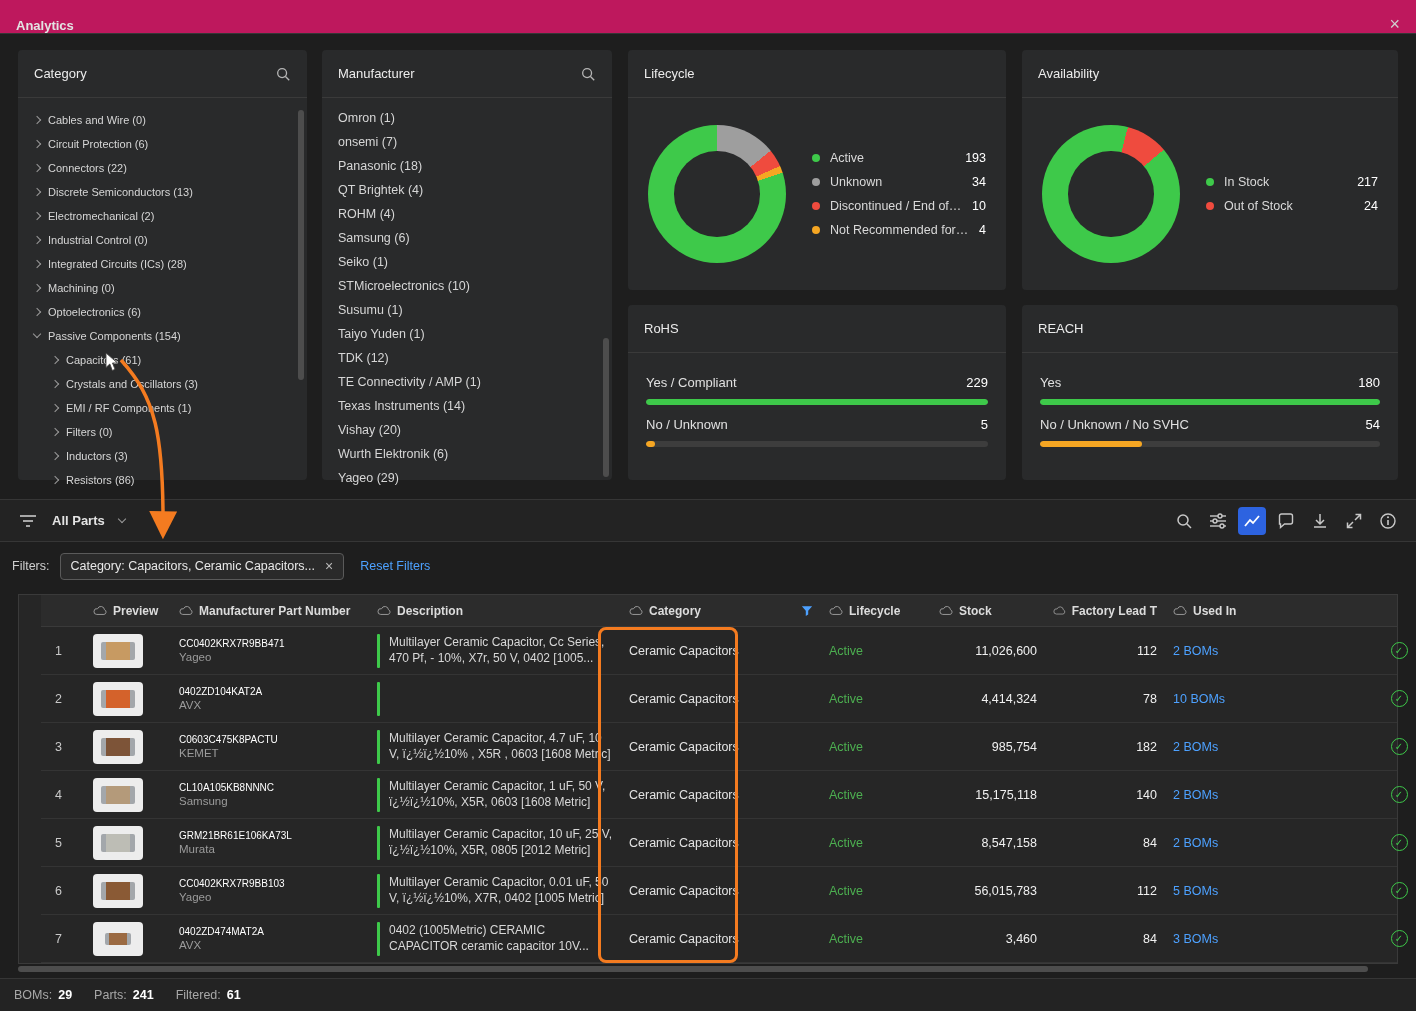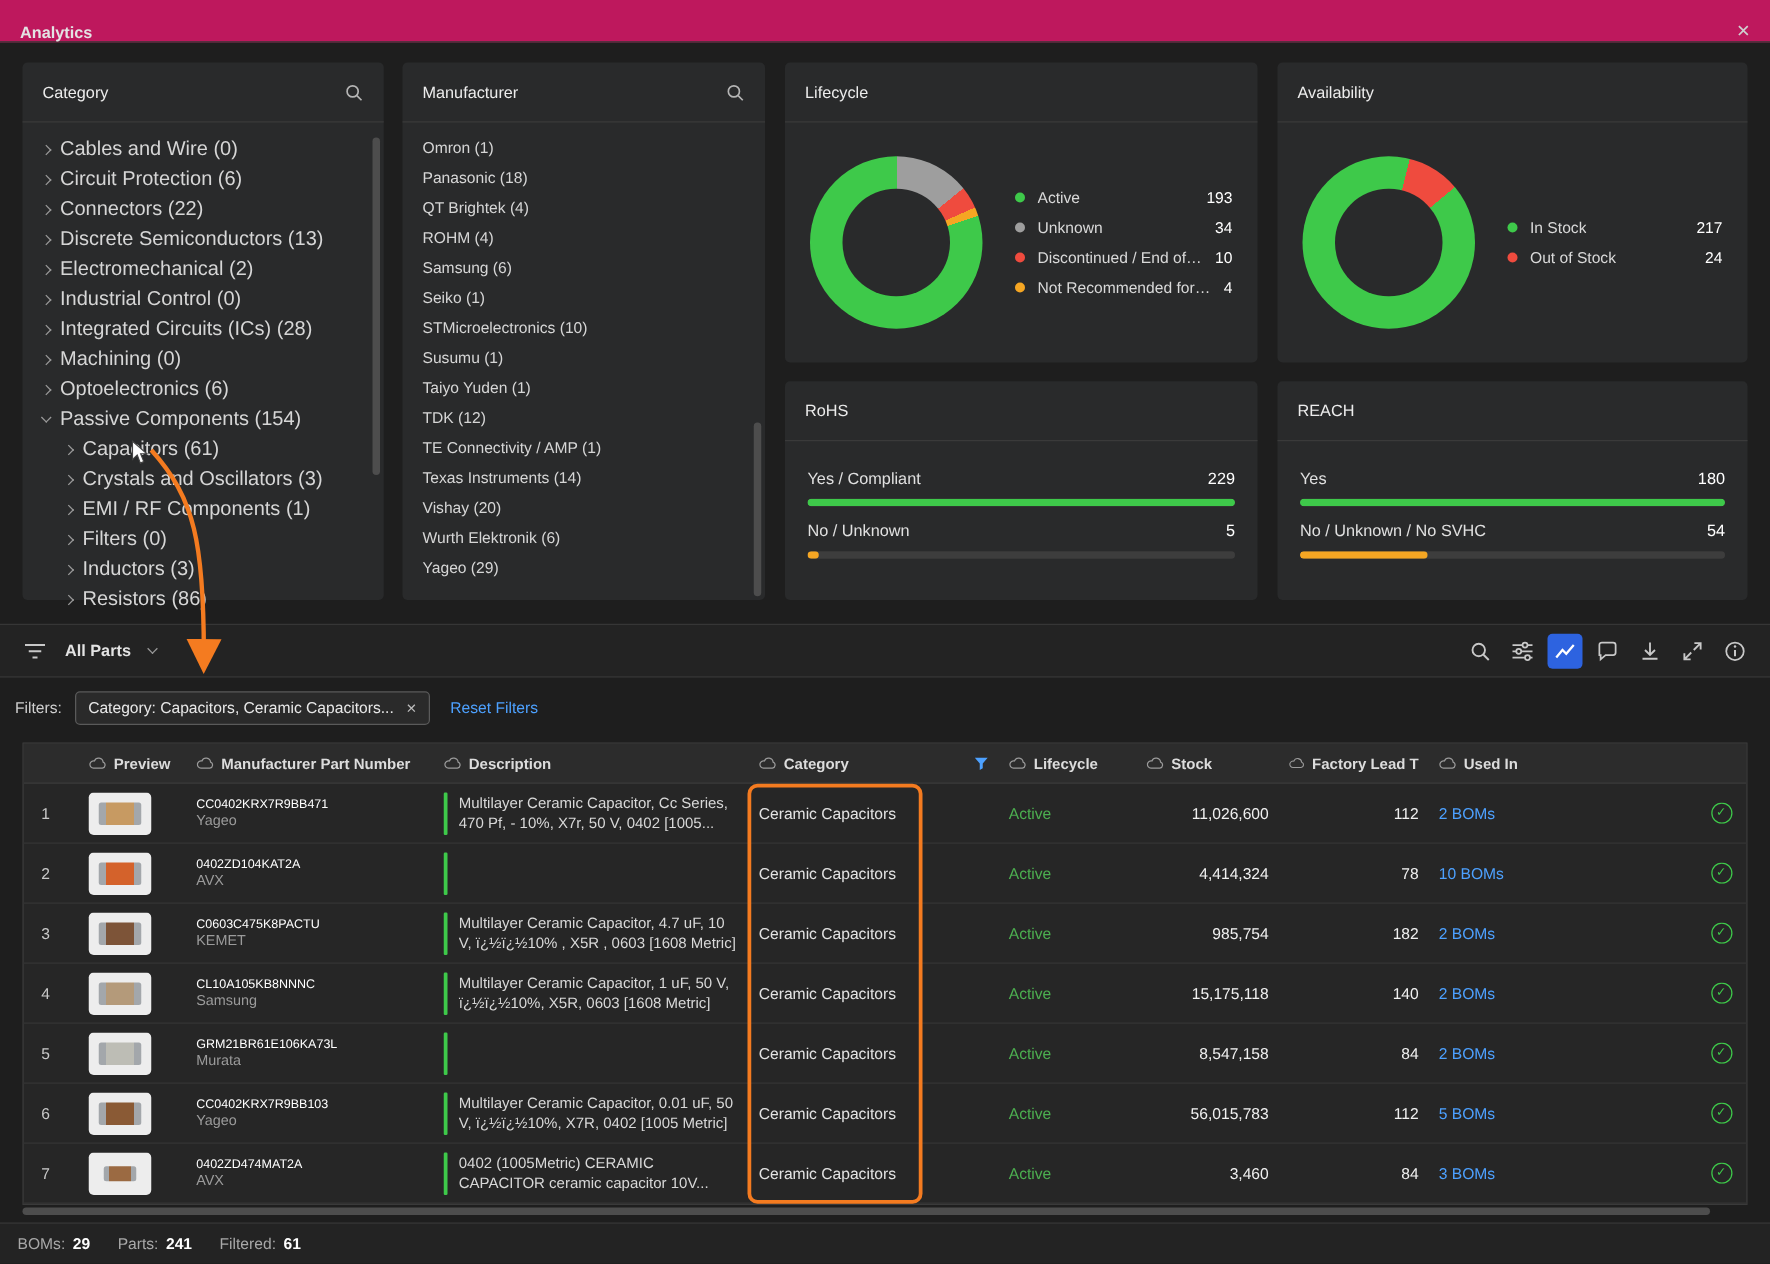--- a/index.html
+++ b/index.html
@@ -15,7 +15,7 @@
   .card-h .sp { margin-left:auto; }
 
   .tree { padding:10px 0 0 12px; }
-  .tree-item { height:24px; display:flex; align-items:center; font-size:16px; color:#d6d6d6; cursor:pointer; white-space:nowrap; }
+  .tree-item { height:24px; display:flex; align-items:center; font-size:11px; color:#d6d6d6; cursor:pointer; white-space:nowrap; }
   .lvl1 { margin-left:18px; }
   .chev { width:14px; height:14px; position:relative; margin-right:4px; flex:0 0 14px; }
   .chev::before { content:""; position:absolute; left:4px; top:4px; width:5px; height:5px; border-right:1.4px solid #9a9a9a; border-bottom:1.4px solid #9a9a9a; transform:rotate(-45deg); }

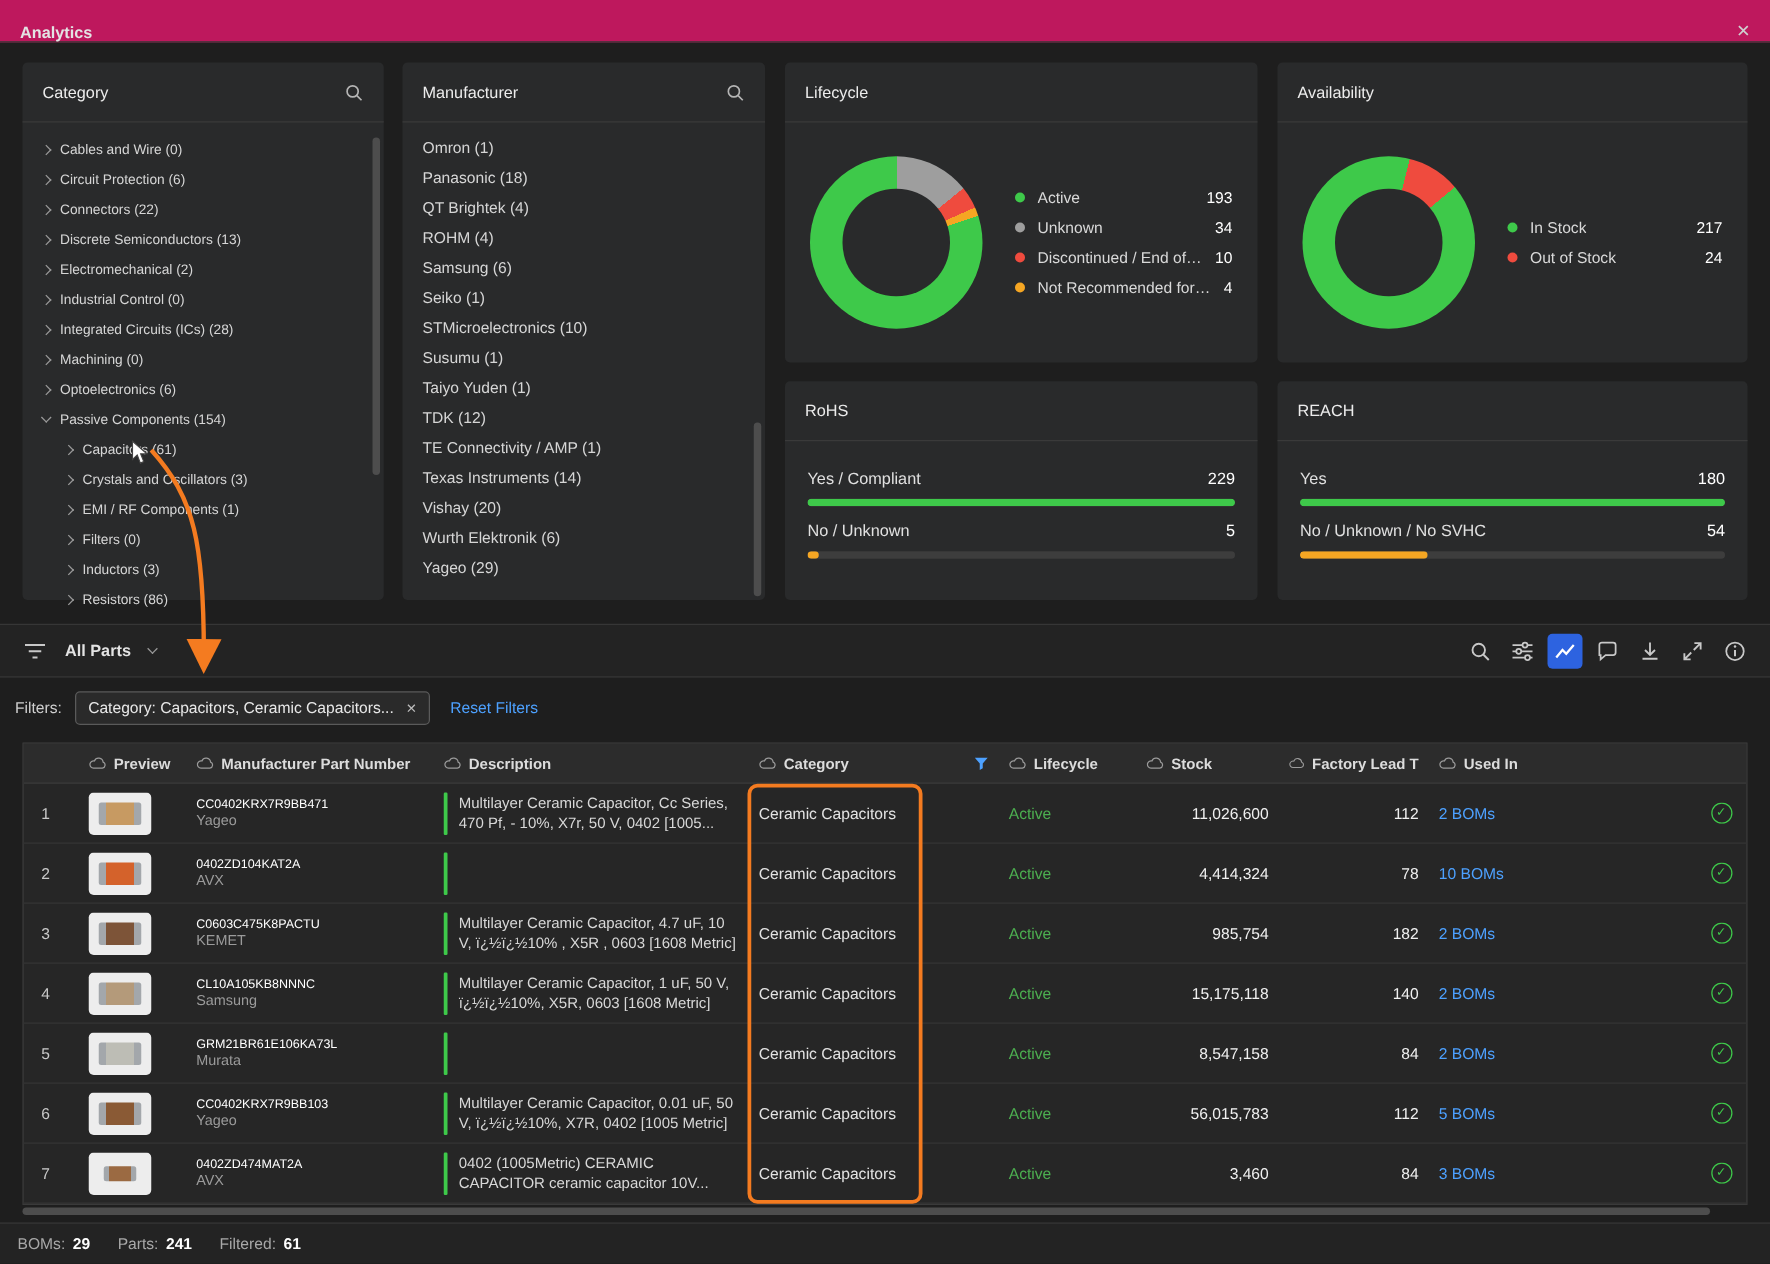--- a/index.html
+++ b/index.html
@@ -185,6 +185,7 @@
   </div>
   <div class="mlist">
     <div class="m-item">Omron (1)</div>
+    <div class="m-item">onsemi (7)</div>
     <div class="m-item">Panasonic (18)</div>
     <div class="m-item">QT Brightek (4)</div>
     <div class="m-item">ROHM (4)</div>

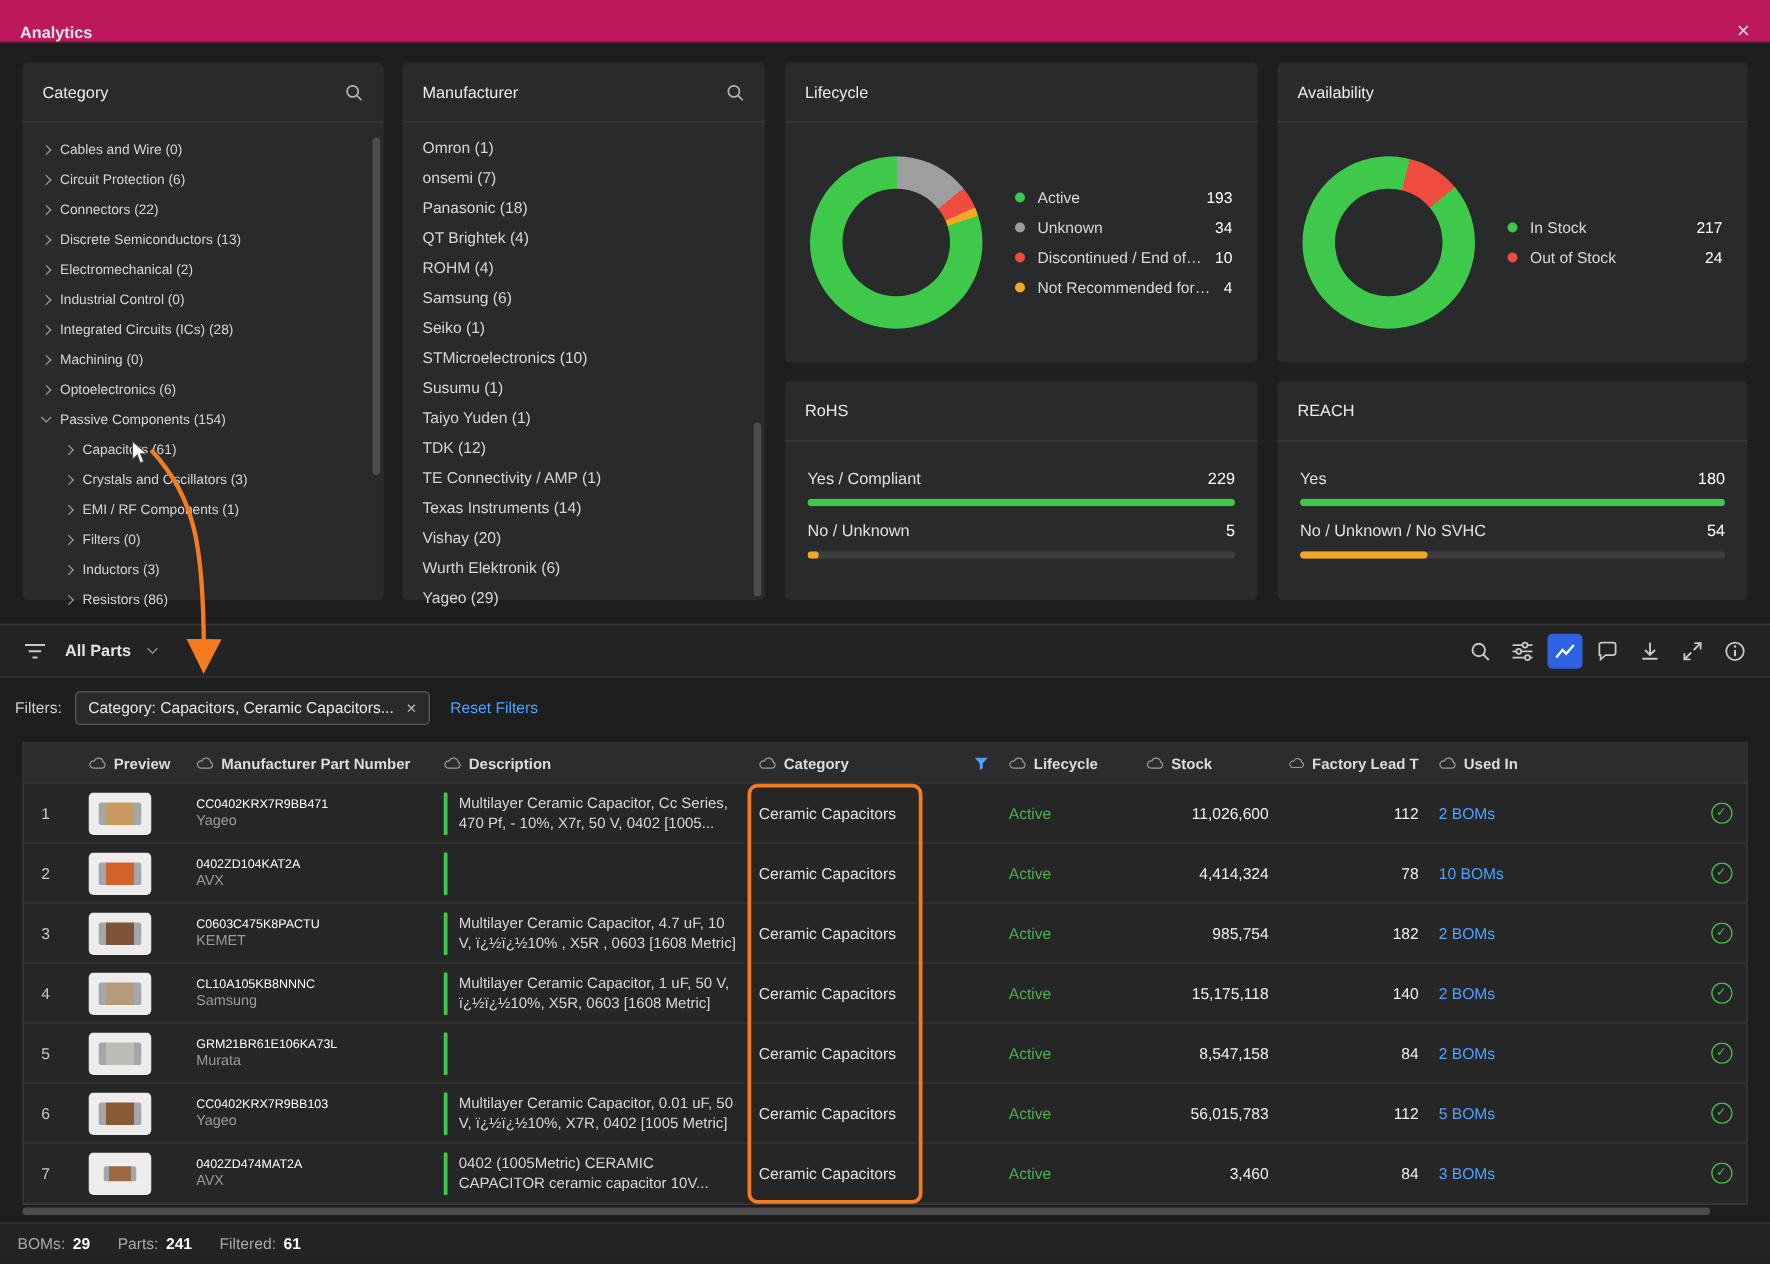--- a/index.html
+++ b/index.html
@@ -54,7 +54,7 @@
   .fchip .x { color:#bbb; font-size:14px; }
   .reset { margin-left:16px; color:#4da1ff; font-size:12.5px; cursor:pointer; }
 
-  .table { position:absolute; left:18px; top:594px; width:1380px; border:1px solid #3a3a3a; background:#262626; }
+  .table { position:absolute; left:18px; top:594px; width:1380px; border:1px solid #3a3a3a; background:#262626;padding-left:22px; }
   .thead, .tr { display:grid; grid-template-columns:44px 86px 198px 252px 200px 110px 114px 120px 212px 44px; }
   .thead { height:32px; background:#2c2c2c; align-items:center; border-bottom:1px solid #3a3a3a; }
   .th { display:flex; align-items:center; gap:6px; font-size:12px; font-weight:700; color:#dcdcdc; padding:0 8px; overflow:hidden; white-space:nowrap; cursor:pointer; }

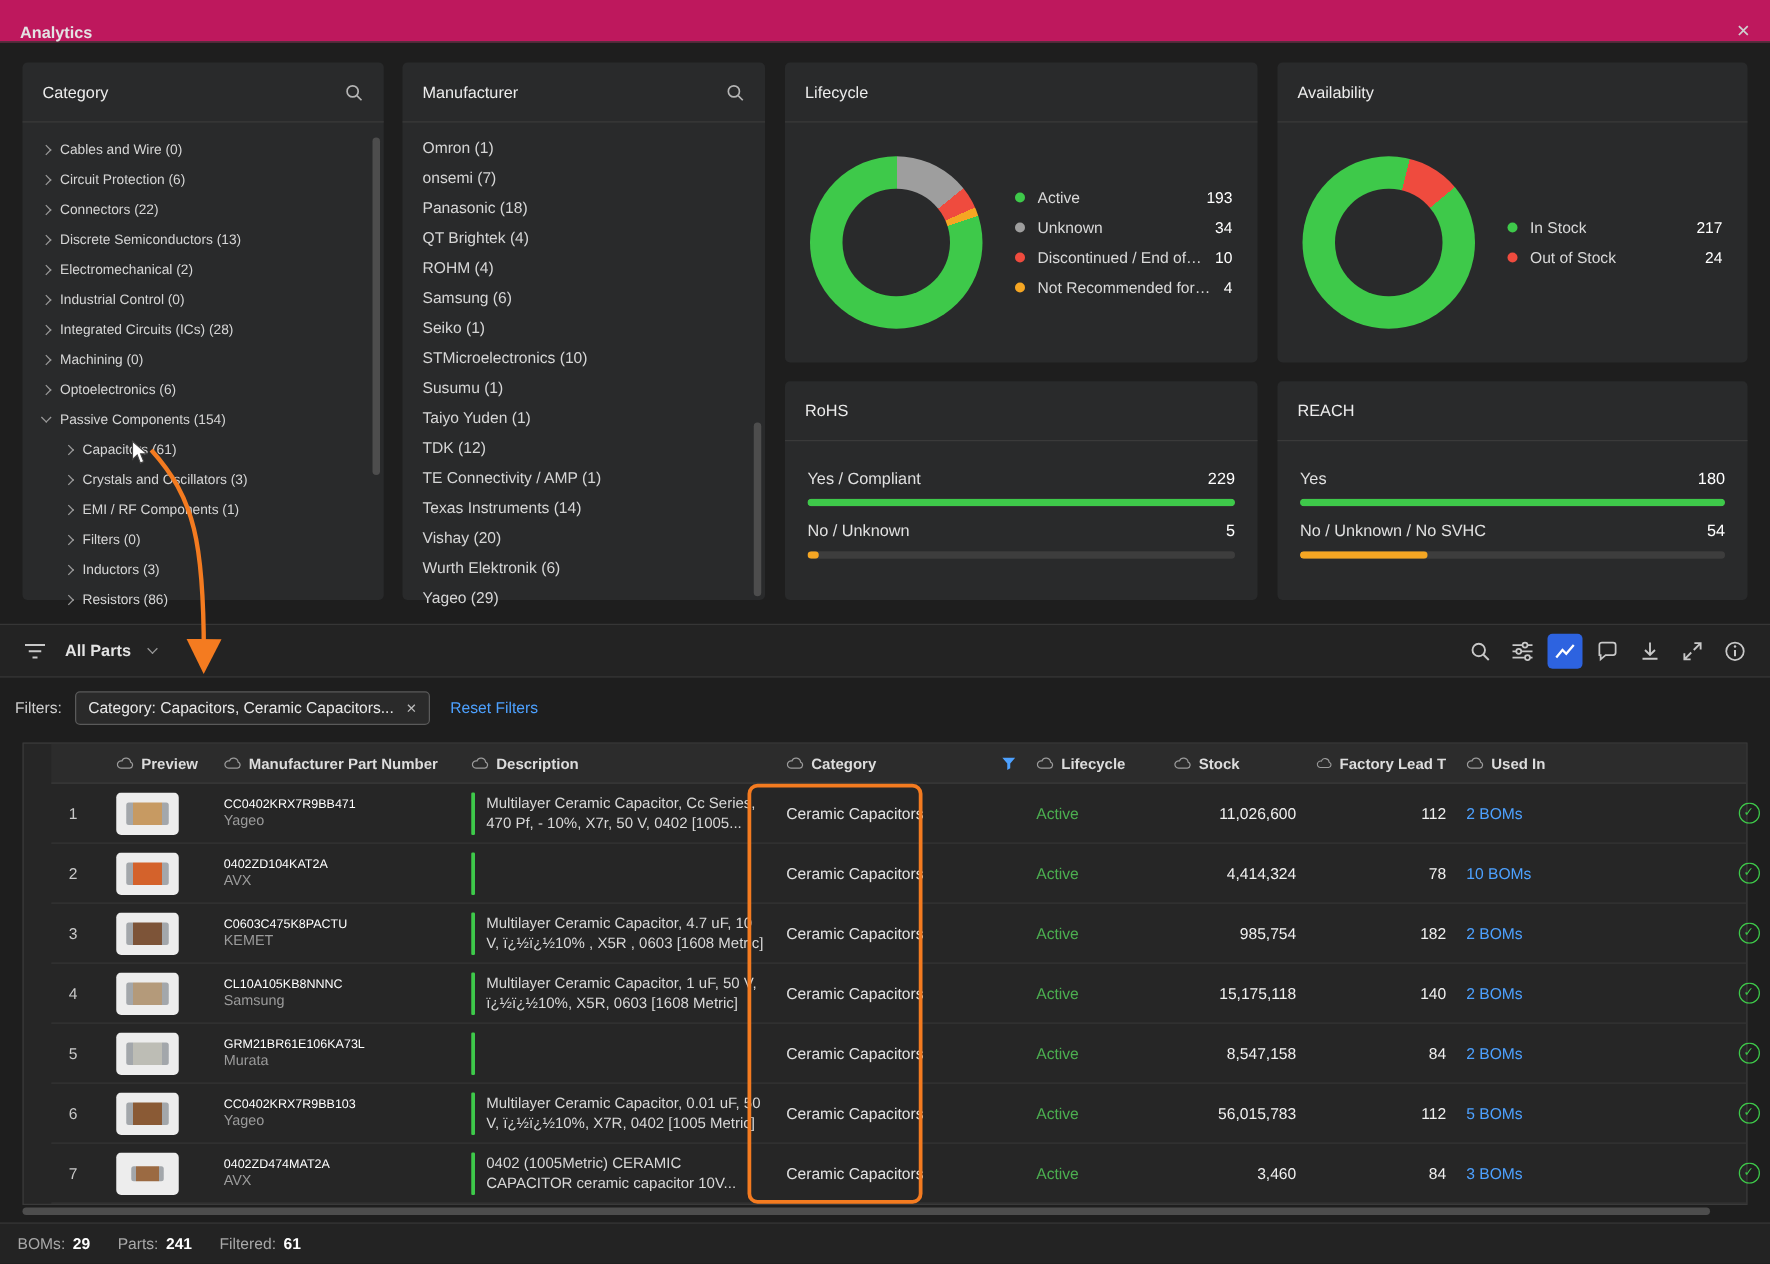--- a/index.html
+++ b/index.html
@@ -537,6 +537,7 @@
       </div>
     <div class="td desc-cell">
         <div class="strip"></div>
+        <div class="desc-text">Multilayer Ceramic Capacitor, 10 uF, 25 V, ï¿½ï¿½10%, X5R, 0805 [2012 Metric]</div>
       </div>
     <div class="td">Ceramic Capacitors</div>
     <div class="td lc">Active</div>

